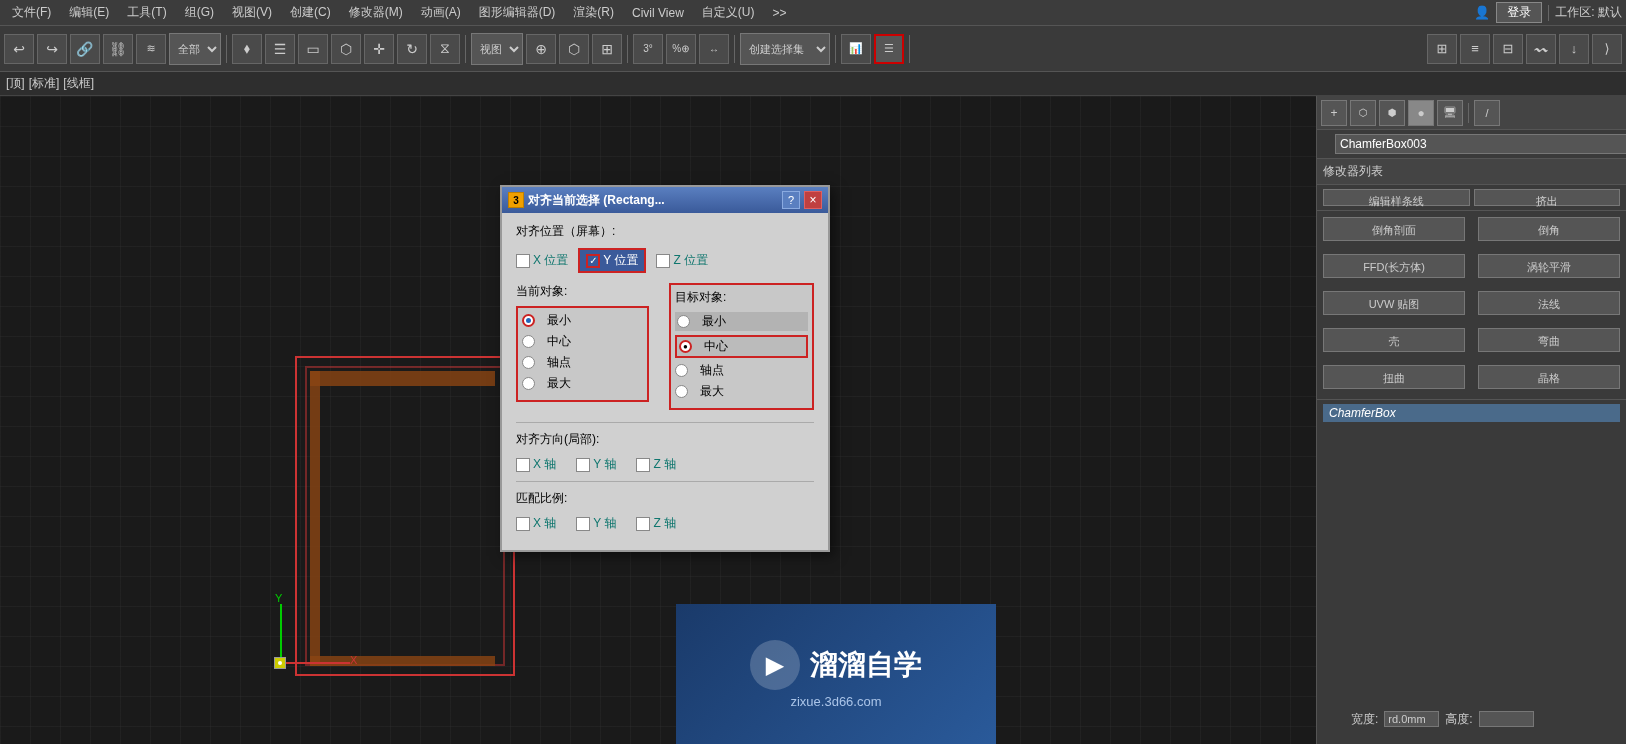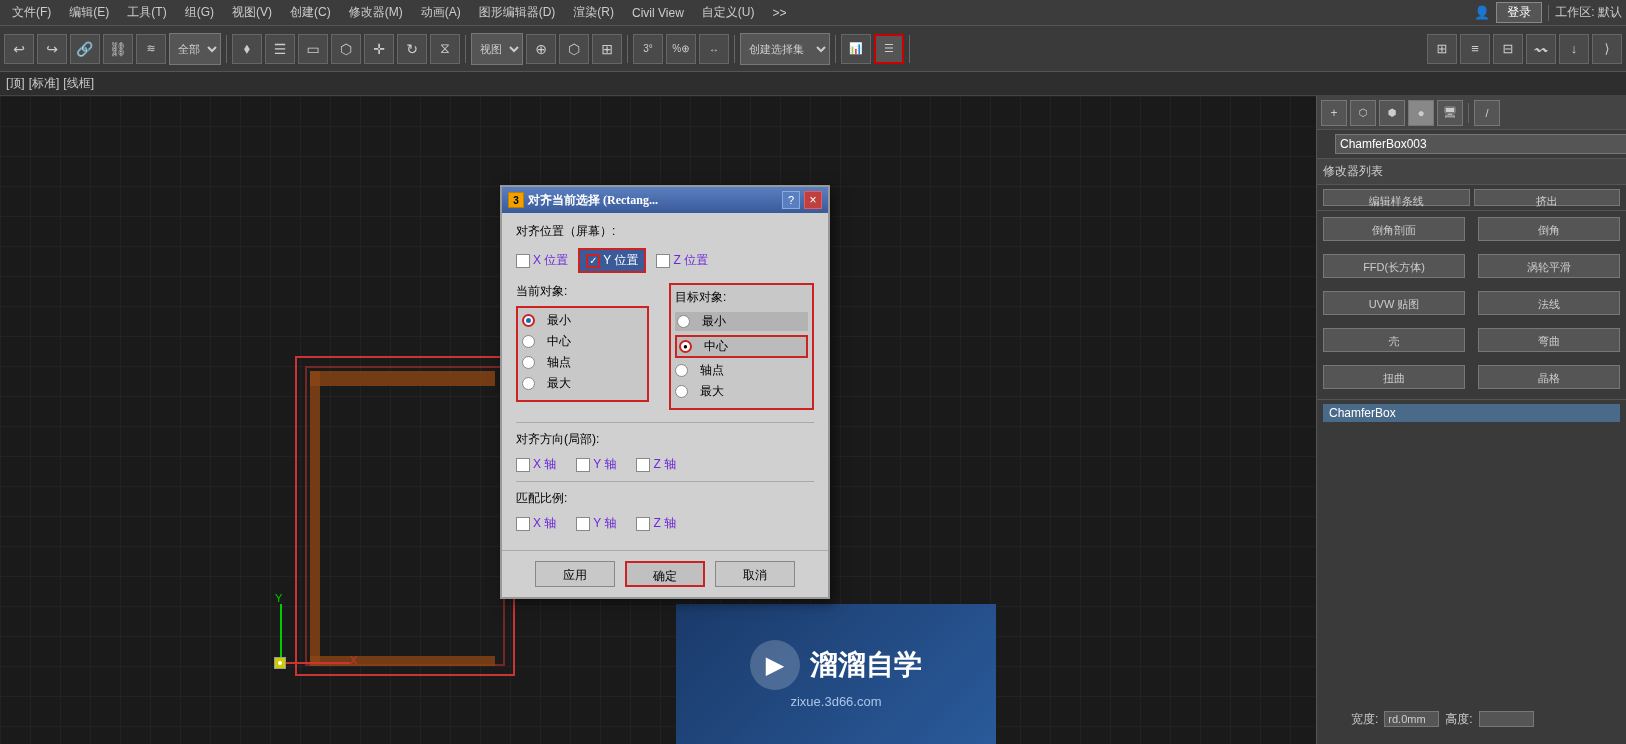--- a/index.html
+++ b/index.html
@@ -337,7 +337,6 @@
       font-size: 12px;
       font-weight: bold;
       flex: 1;
-      font-family: Liberation Serif, serif;
     }
     .dialog-help-btn {
       width: 18px;

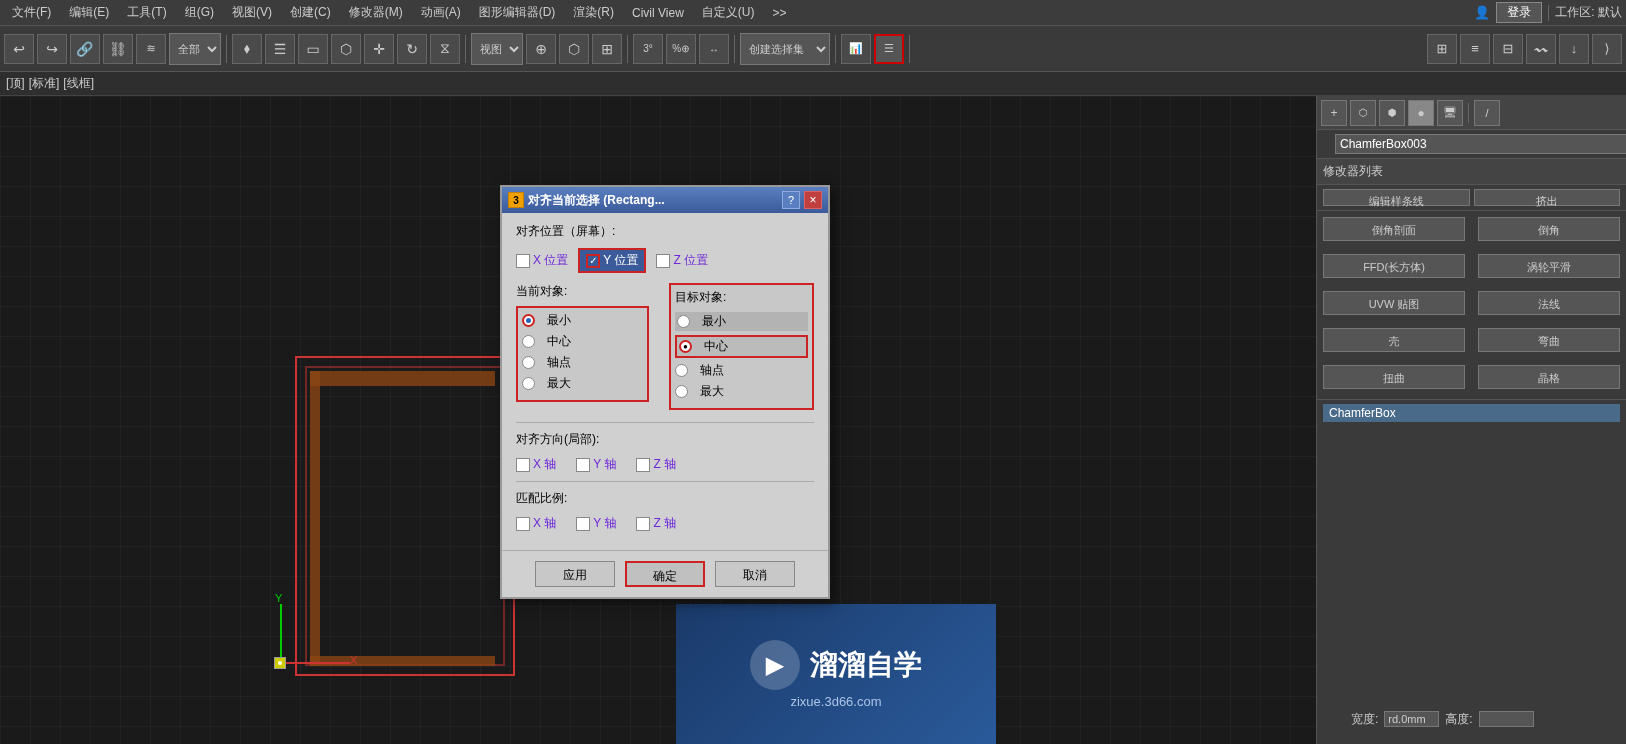--- a/index.html
+++ b/index.html
@@ -403,7 +403,7 @@
       color: #fff;
       font-size: 10px;
     }
-    .cb-label { font-size: 12px; color: #6d28d9; }
+    .cb-label { font-size: 12px; color: #0f766e; }
 
     .y-position-highlight {
       background: #3a5a9a;

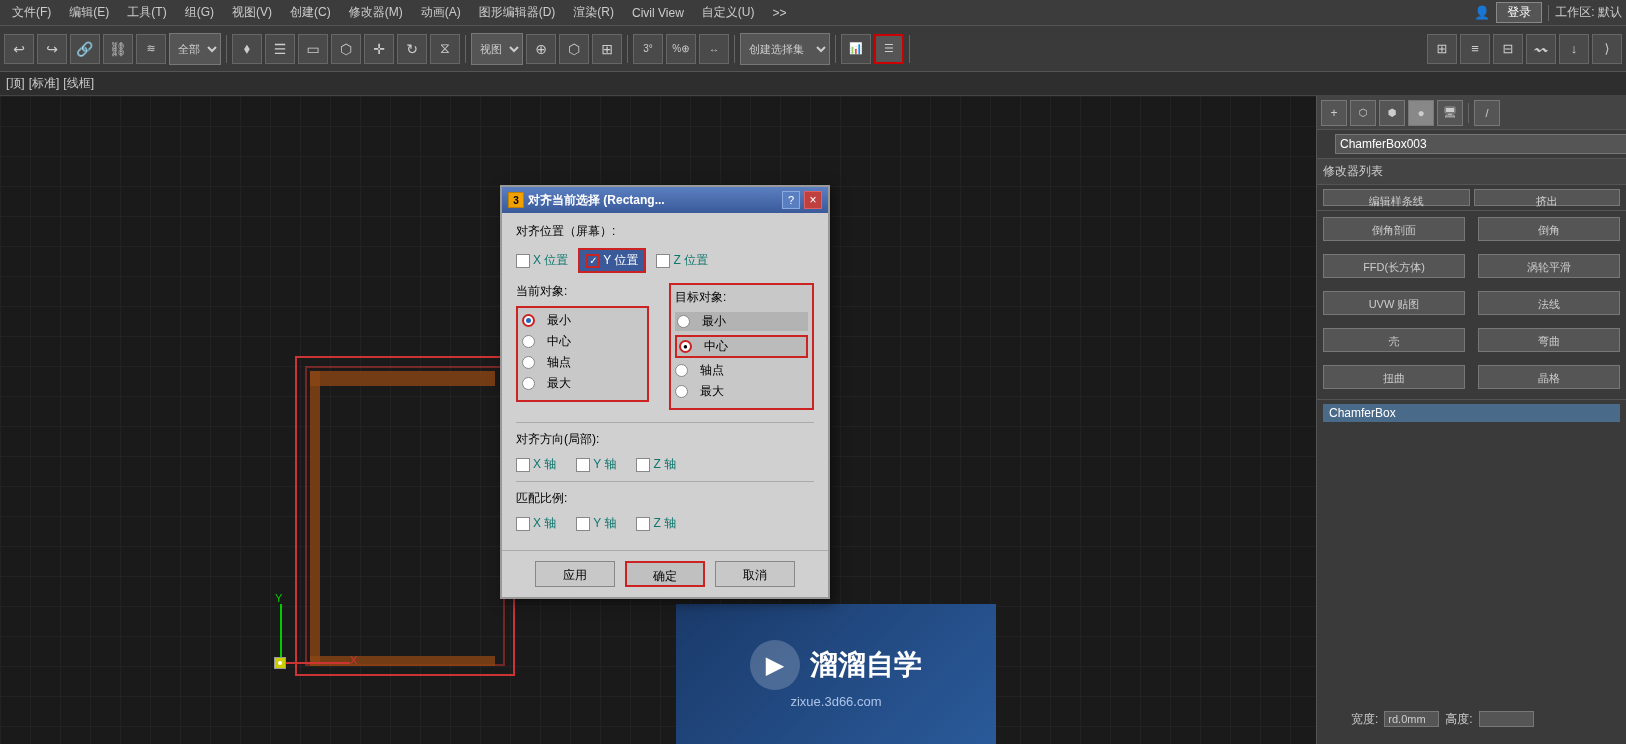--- a/index.html
+++ b/index.html
@@ -252,6 +252,7 @@
       color: #fff;
       padding: 2px 6px;
       font-size: 12px;
+      font-style: italic;
     }
 
     

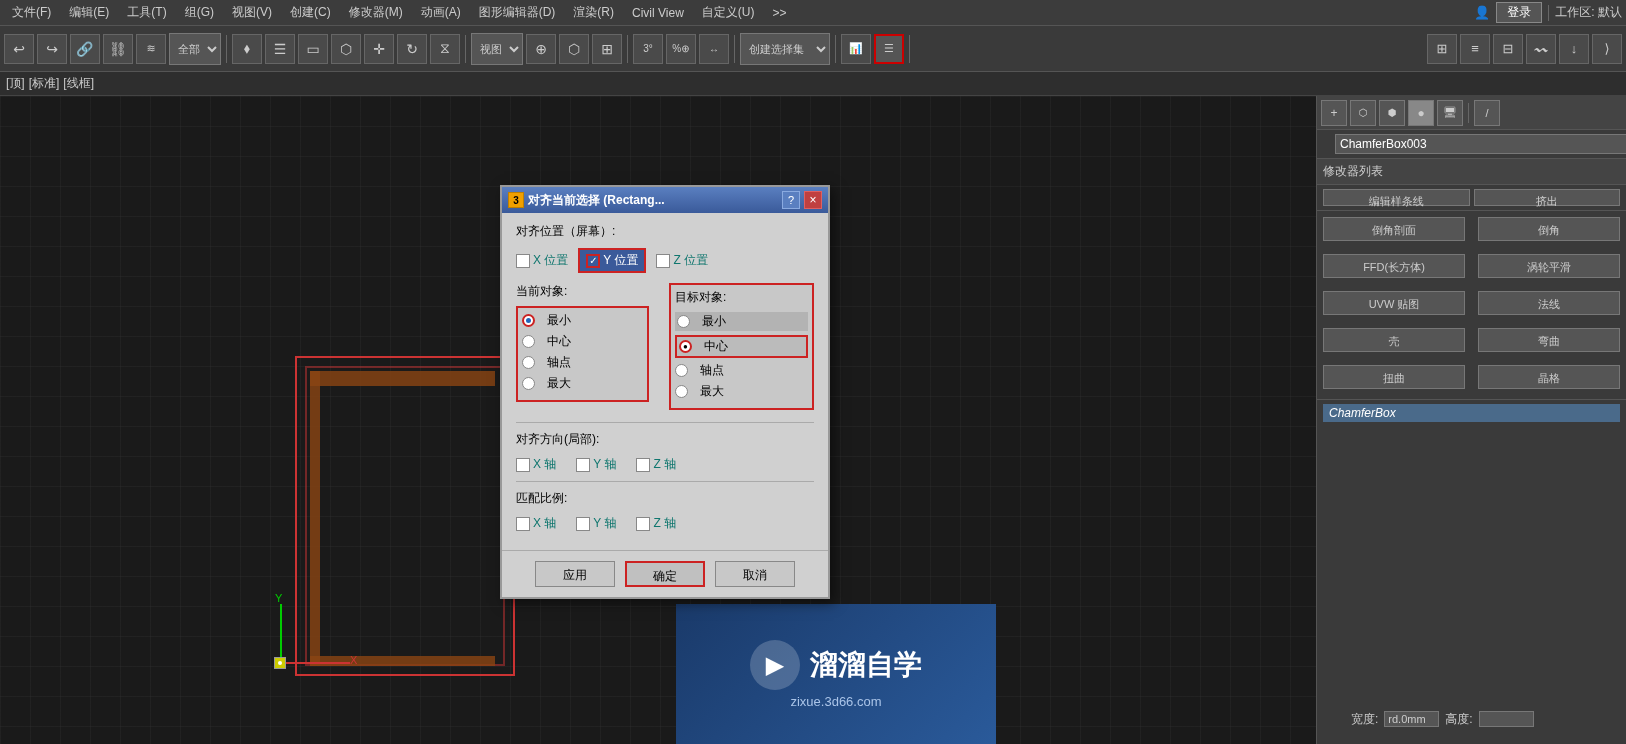--- a/index.html
+++ b/index.html
@@ -826,11 +826,6 @@
       </div>
     </div>
 
-    <div id="dialog-buttons">
-      <button class="dlg-btn">应用</button>
-      <button class="dlg-btn highlight">确定</button>
-      <button class="dlg-btn">取消</button>
-    </div>
   </div>
 </div>
 

